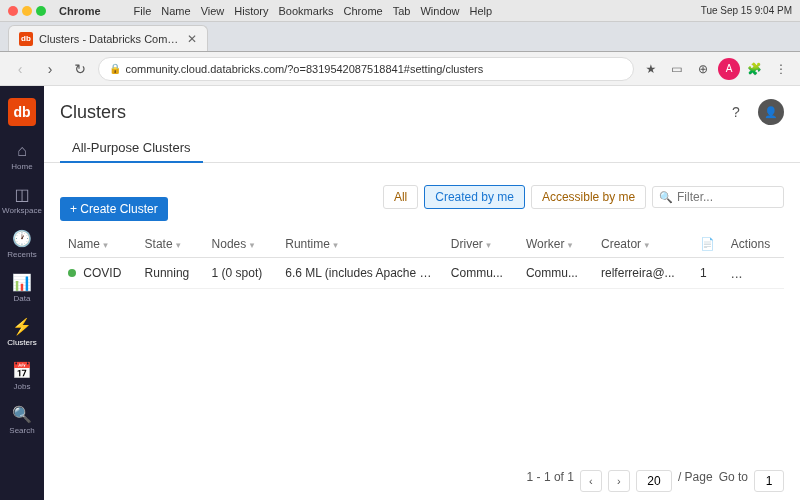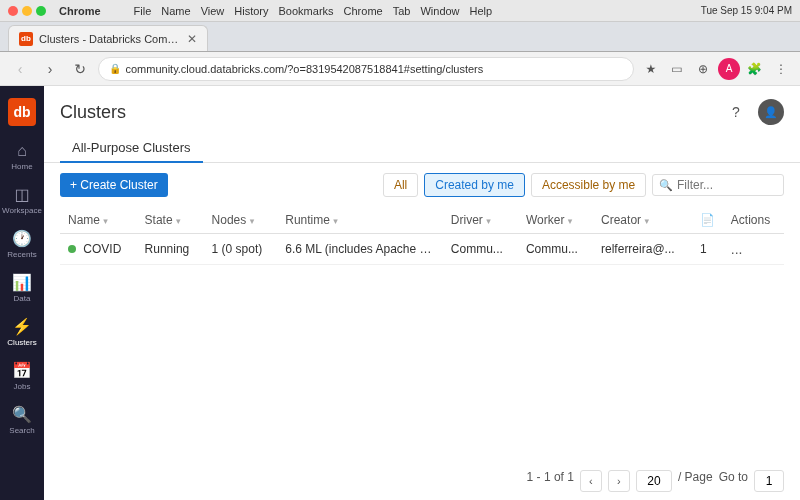--- a/index.html
+++ b/index.html
@@ -177,6 +177,7 @@
       display: flex;
       align-items: center;
       gap: 4px;
+      margin-top: 24px;
     }
     .filter-group { display: flex; align-items: center; gap: 6px; }
     .filter-btn {

